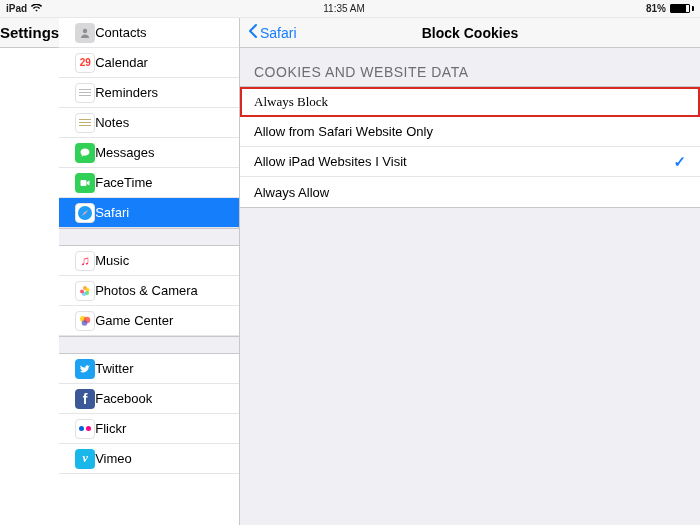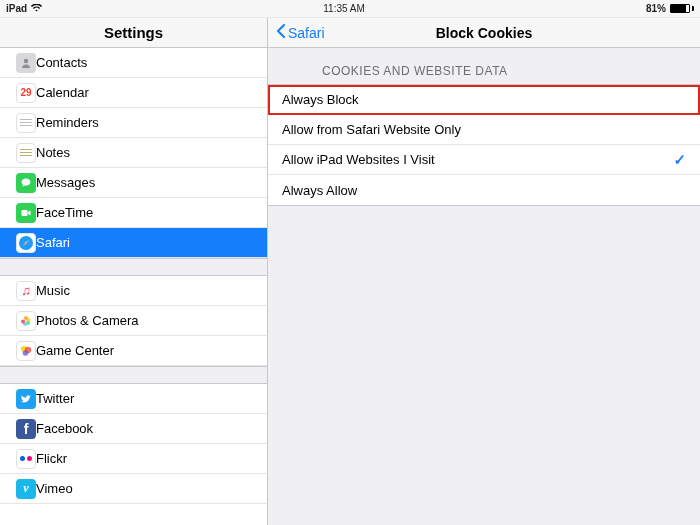--- a/index.html
+++ b/index.html
@@ -12,7 +12,7 @@
   .batt-body::after{content:"";position:absolute;left:0;top:0;bottom:0;width:81%;background:#000;}
   .batt-tip{width:2px;height:5px;background:#000;border-radius:0 1px 1px 0;}
   .content { flex:1; display:flex; min-height:0; }
-  .sidebar { width: 268px; background:#fff; border-right:1px solid #c8c7cc; display:flex; flex-direction:column; }
+  .sidebar { width: 240px; background:#fff; border-right:1px solid #c8c7cc; display:flex; flex-direction:row; }
   .sidebar-header { height:30px; display:flex; align-items:center; justify-content:center; font-size:15px; font-weight:600; background:#f7f7f7; border-bottom:1px solid #c8c7cc;}
   .list { overflow-y:auto; flex:1;}
   .group-gap { height:18px; background:#efeff4; border-top:1px solid #c8c7cc; border-bottom:1px solid #c8c7cc;}

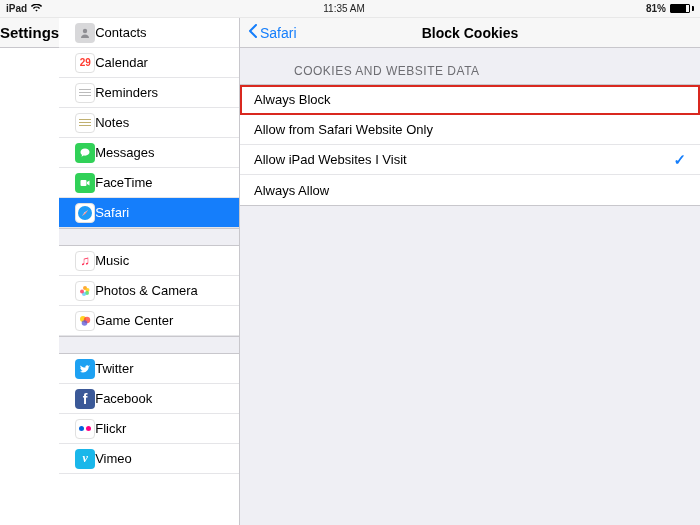--- a/index.html
+++ b/index.html
@@ -24,7 +24,7 @@
   .nav { height:30px; background:#f7f7f7; border-bottom:1px solid #c8c7cc; display:flex; align-items:center; position:relative; padding:0 8px;}
   .back { color:#157efb; font-size:14px; display:flex; align-items:center; gap:2px; cursor:pointer;}
   .nav-title{ position:absolute; left:0; right:0; text-align:center; font-size:14px; font-weight:600; pointer-events:none;}
-  .section-header { font-size:12px; letter-spacing:0.5px; color:#6d6d72; padding:16px 14px 6px; text-transform:uppercase;margin-left:40px;}
+  .section-header { font-size:14px; letter-spacing:0.5px; color:#6d6d72; padding:16px 14px 6px; text-transform:uppercase;}
   .opt-list{ background:#fff; border-top:1px solid #c8c7cc; border-bottom:1px solid #c8c7cc; margin:0;}
   .opt { display:flex; align-items:center; justify-content:space-between; height:30px; padding:0 14px; font-size:13px; border-bottom:1px solid #e5e5e8; cursor:pointer; background:#fff;}
   .opt:last-child{border-bottom:none;}

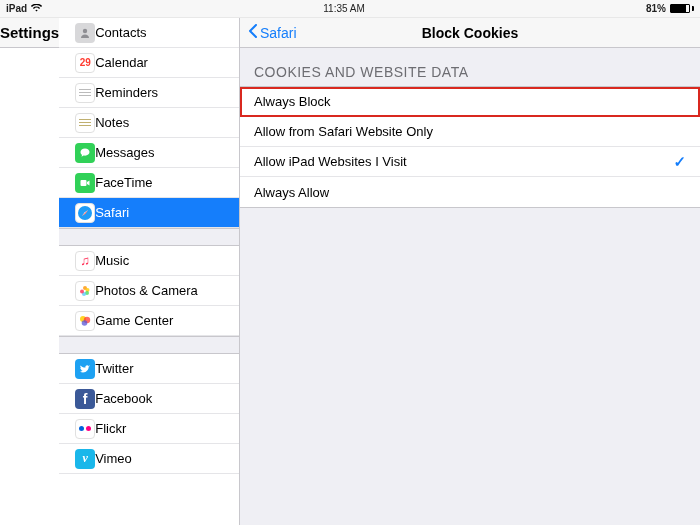--- a/index.html
+++ b/index.html
@@ -28,7 +28,7 @@
   .opt-list{ background:#fff; border-top:1px solid #c8c7cc; border-bottom:1px solid #c8c7cc; margin:0;}
   .opt { display:flex; align-items:center; justify-content:space-between; height:30px; padding:0 14px; font-size:13px; border-bottom:1px solid #e5e5e8; cursor:pointer; background:#fff;}
   .opt:last-child{border-bottom:none;}
-  .opt.highlighted{ outline:2px solid #d9281f; outline-offset:-2px;}
+  .opt.highlighted{ outline:2px solid #d9281f; outline-offset:-2px;font-family:Liberation Serif, serif;}
   .check { color:#157efb; font-size:15px; font-weight:700;}
   
   .ic-contacts{background:#d8d8da;} .ic-calendar{background:#fff;border:1px solid #e0e0e0;color:#ff3b30;}

